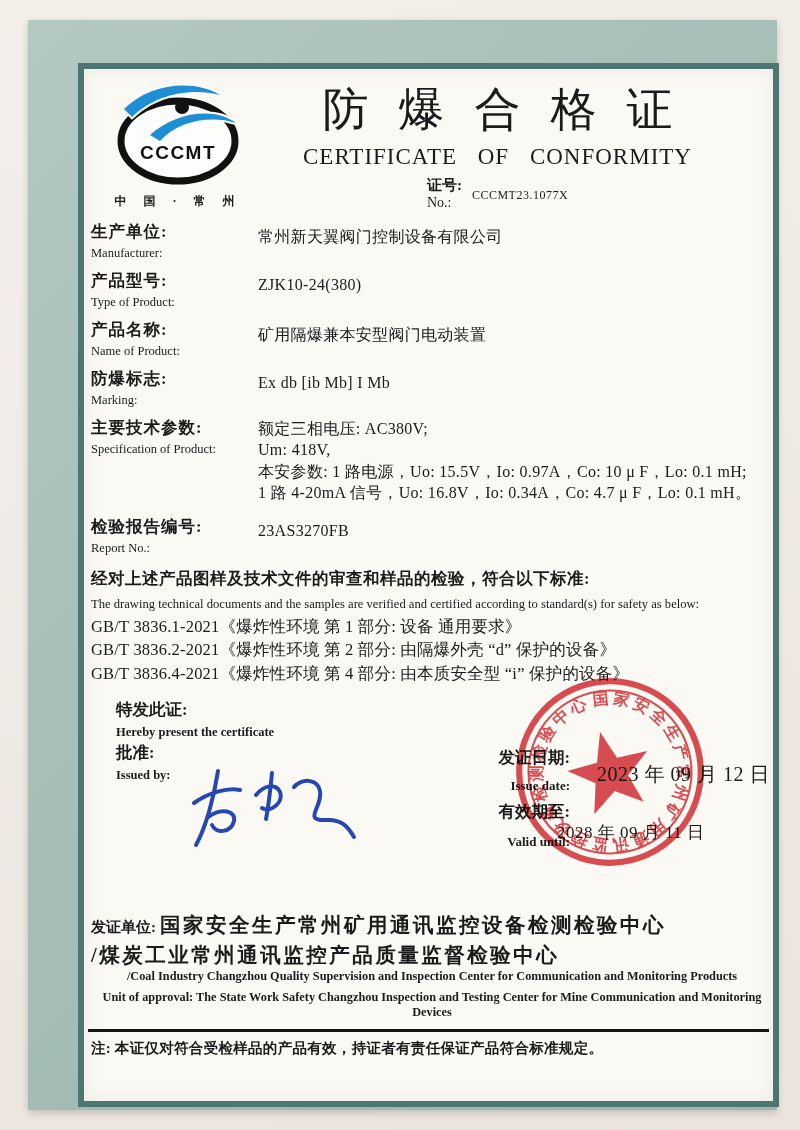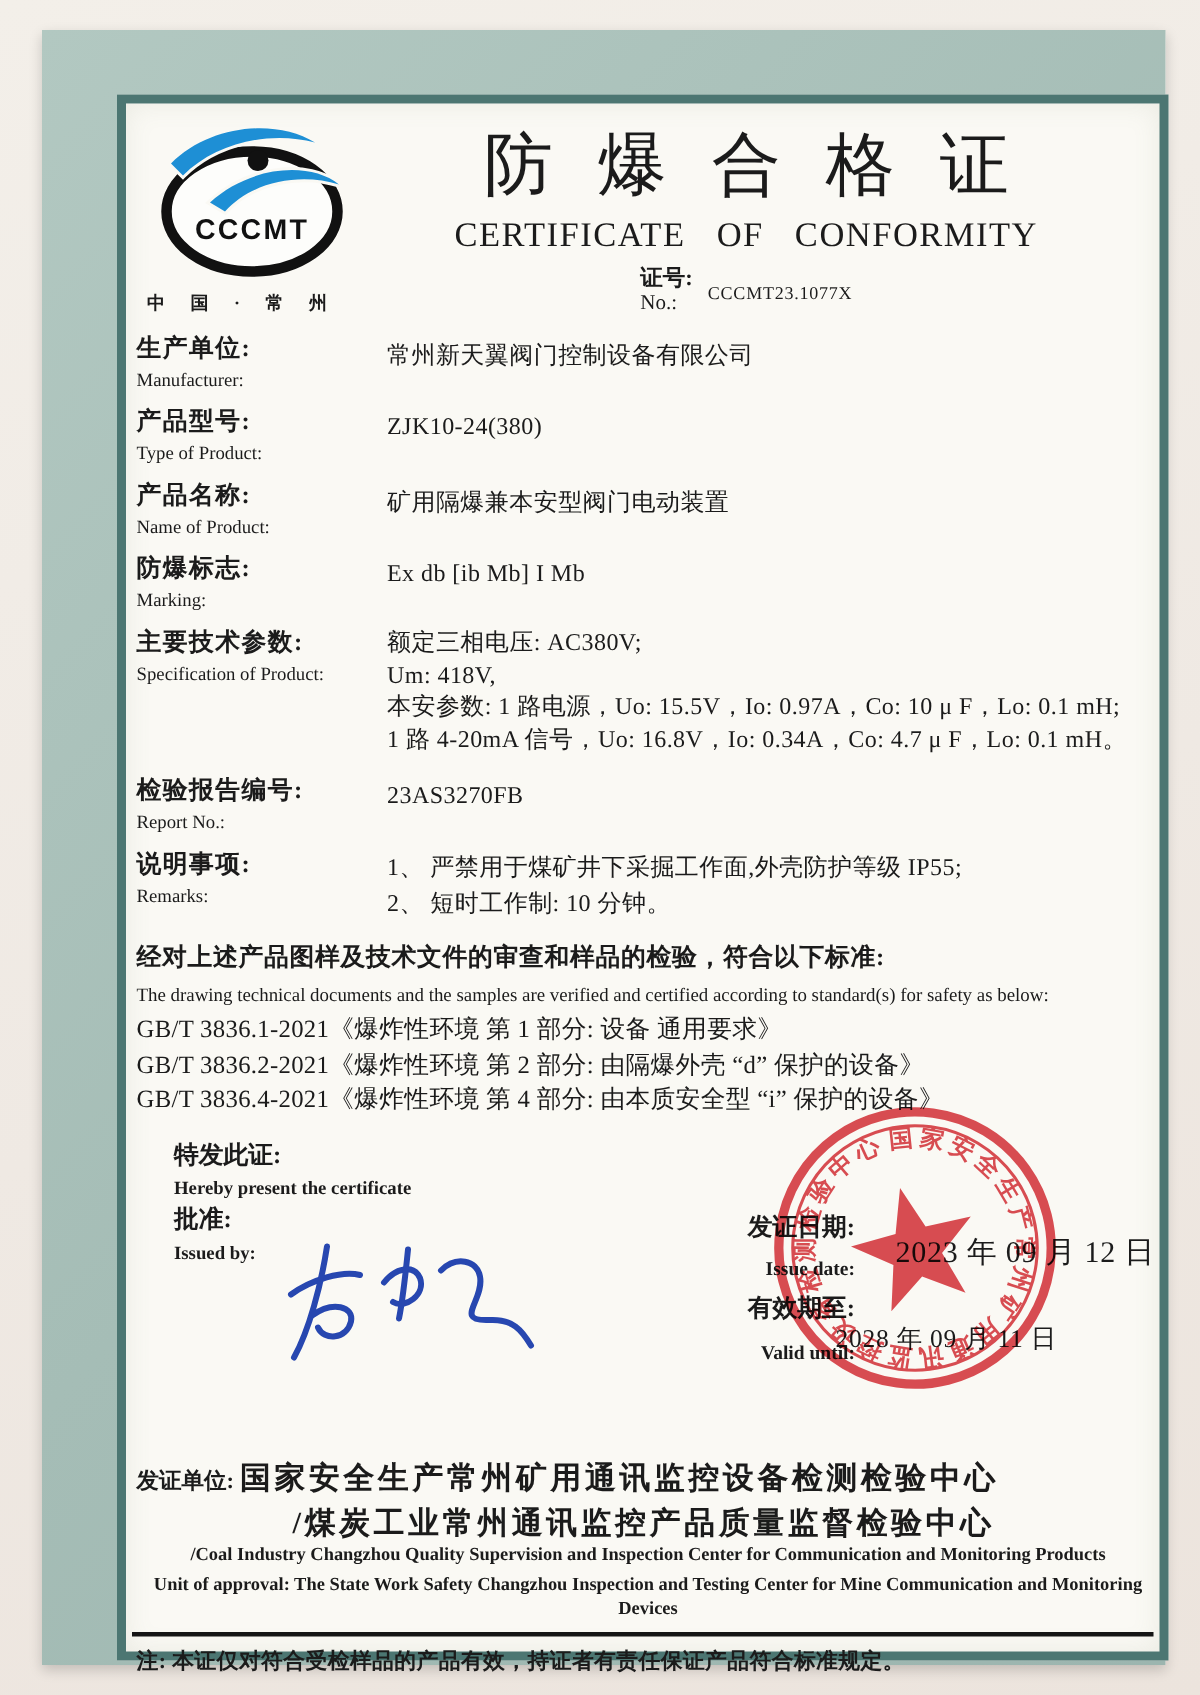--- a/index.html
+++ b/index.html
@@ -21,7 +21,7 @@
   }
   
   .header{display:flex;padding:10px 10px 0 14px;}
-  .logo-block{width:160px;text-align:left;flex:0 0 auto;}
+  .logo-block{width:160px;text-align:center;flex:0 0 auto;}
   .logo-sub{font-size:12px;letter-spacing:7px;margin-top:2px;font-weight:600;}
   .title-block{flex:1;text-align:center;padding-top:6px;}
   .title-cn{font-size:46px;letter-spacing:30px;font-weight:500;text-indent:30px;line-height:1.1;}

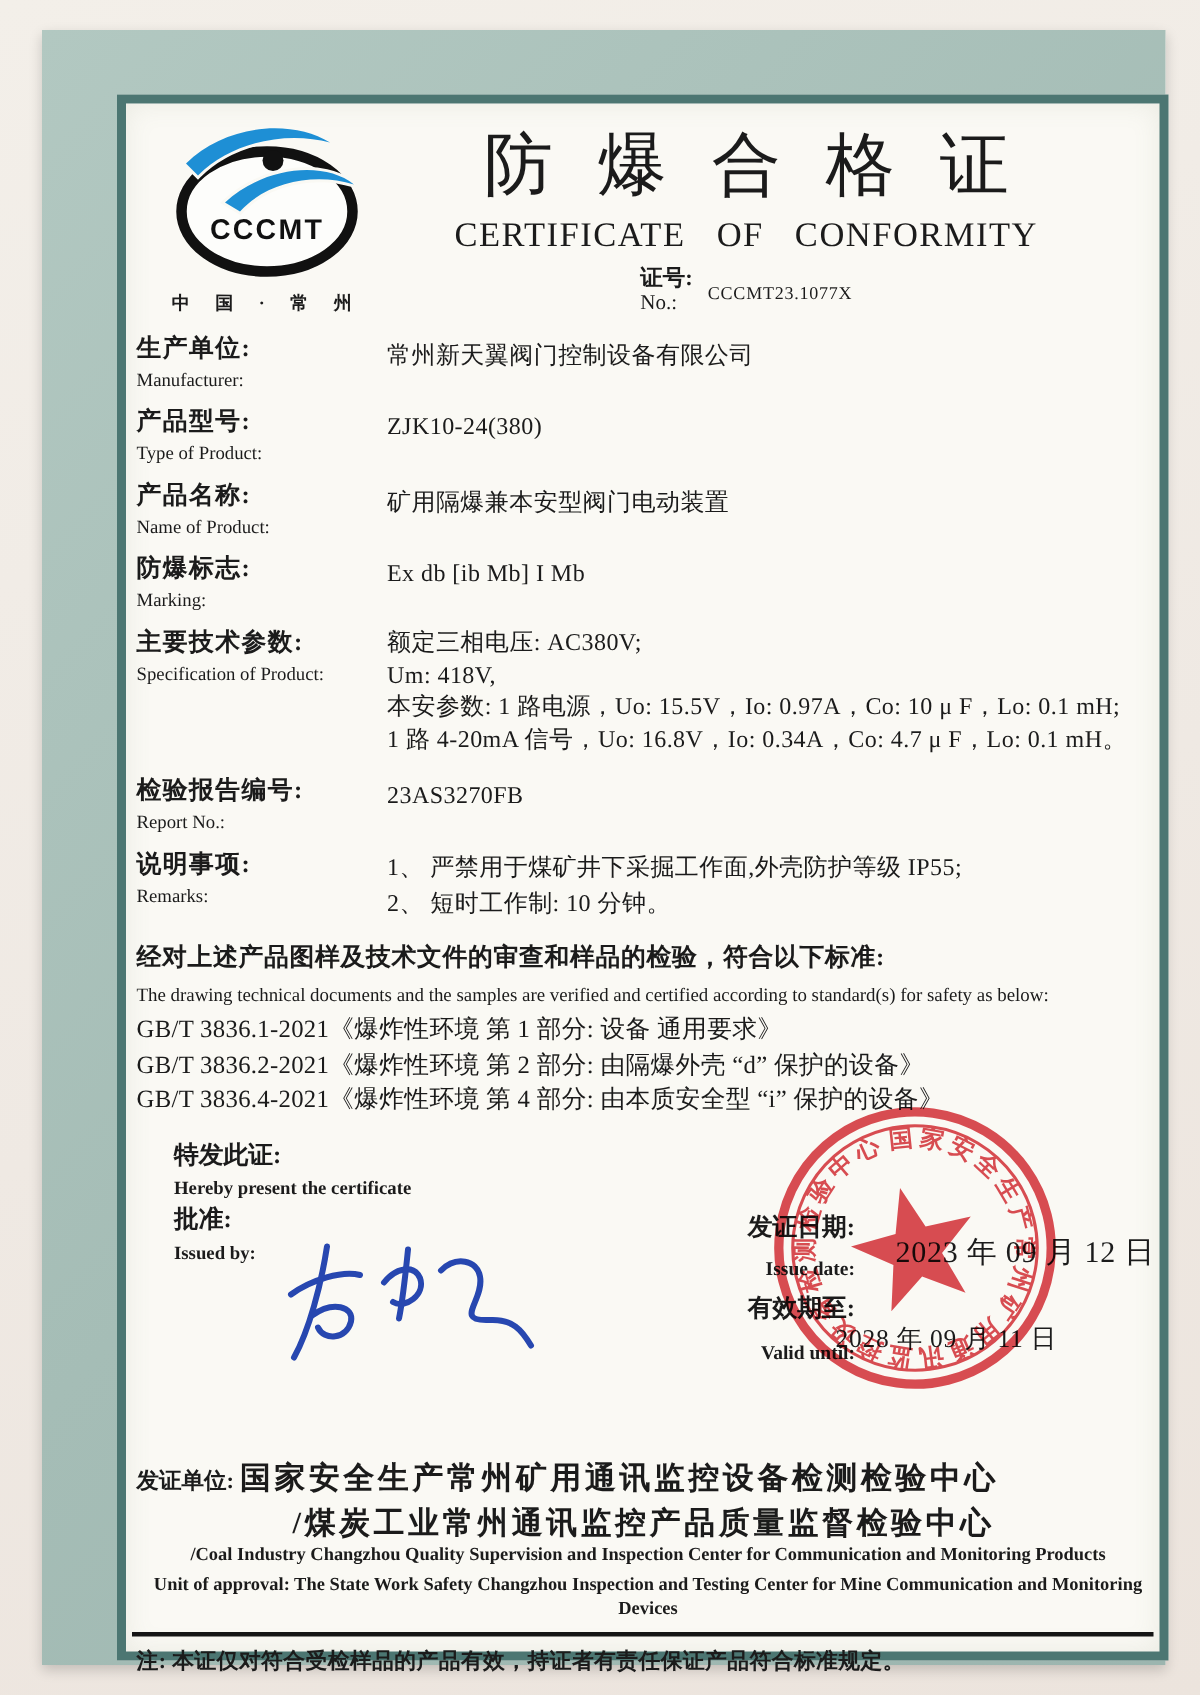--- a/index.html
+++ b/index.html
@@ -160,16 +160,6 @@
         <div class="fvalue">23AS3270FB</div>
       </div>
 
-      <div class="frow">
-        <div class="flabel">
-          <div class="lcn">说明事项:</div>
-          <div class="len">Remarks:</div>
-        </div>
-        <div class="fvalue multi" style="padding-top:2px;">
-          <div style="line-height:24px;">1、 严禁用于煤矿井下采掘工作面,外壳防护等级 IP55;</div>
-          <div style="line-height:24px;">2、 短时工作制: 10 分钟。</div>
-        </div>
-      </div>
     </div>
 
     <div class="standards">

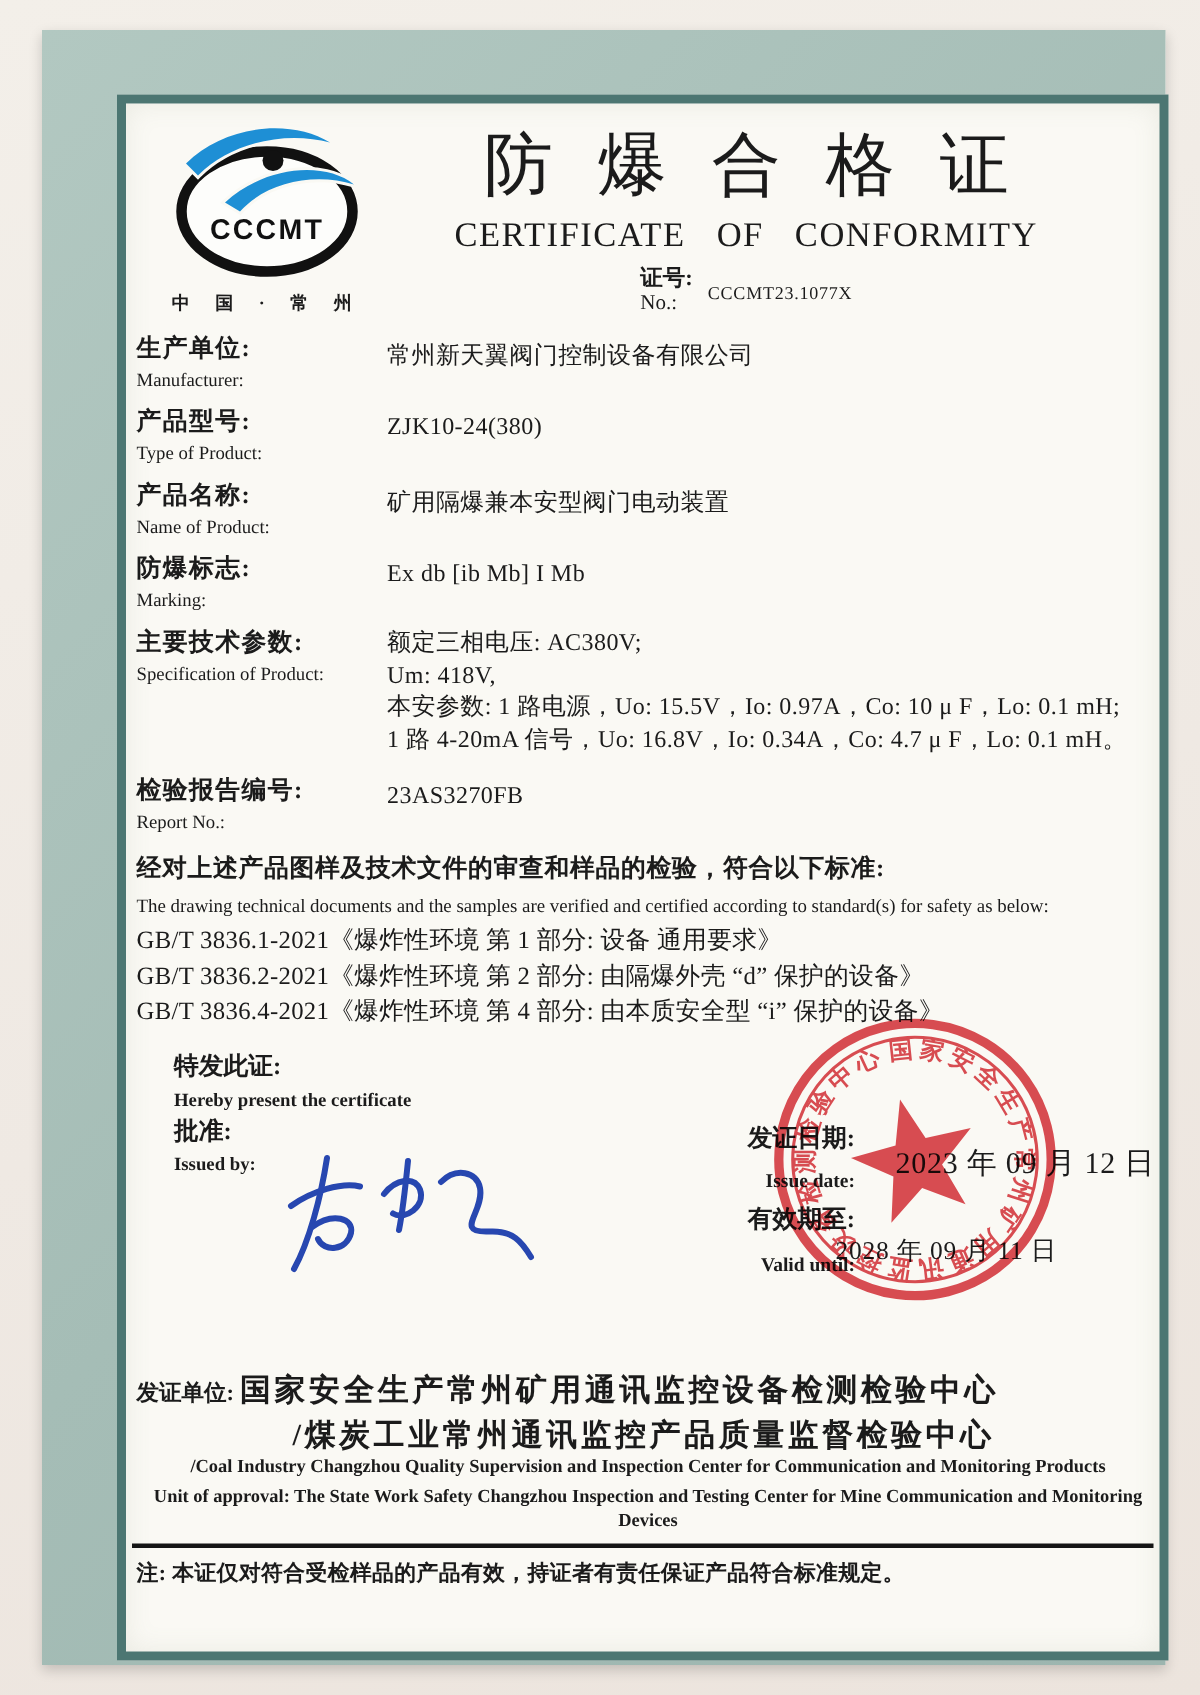--- a/index.html
+++ b/index.html
@@ -66,7 +66,7 @@
   .ap-line1{white-space:nowrap;}
   .ap-label{font-size:15px;font-weight:600;margin-right:4px;}
   .ap-main{font-size:20.5px;font-weight:700;letter-spacing:2.5px;}
-  .ap-line2{margin-left:104px;margin-top:2px;}
+  .ap-line2{margin-top:2px;}
   .ap-en{font-size:12.3px;font-weight:700;text-align:center;line-height:15.5px;}
   .ap-en.first{margin-top:5px;}
   .divider{border:none;border-top:3px solid #151515;margin:8px 4px 7px 4px;}

